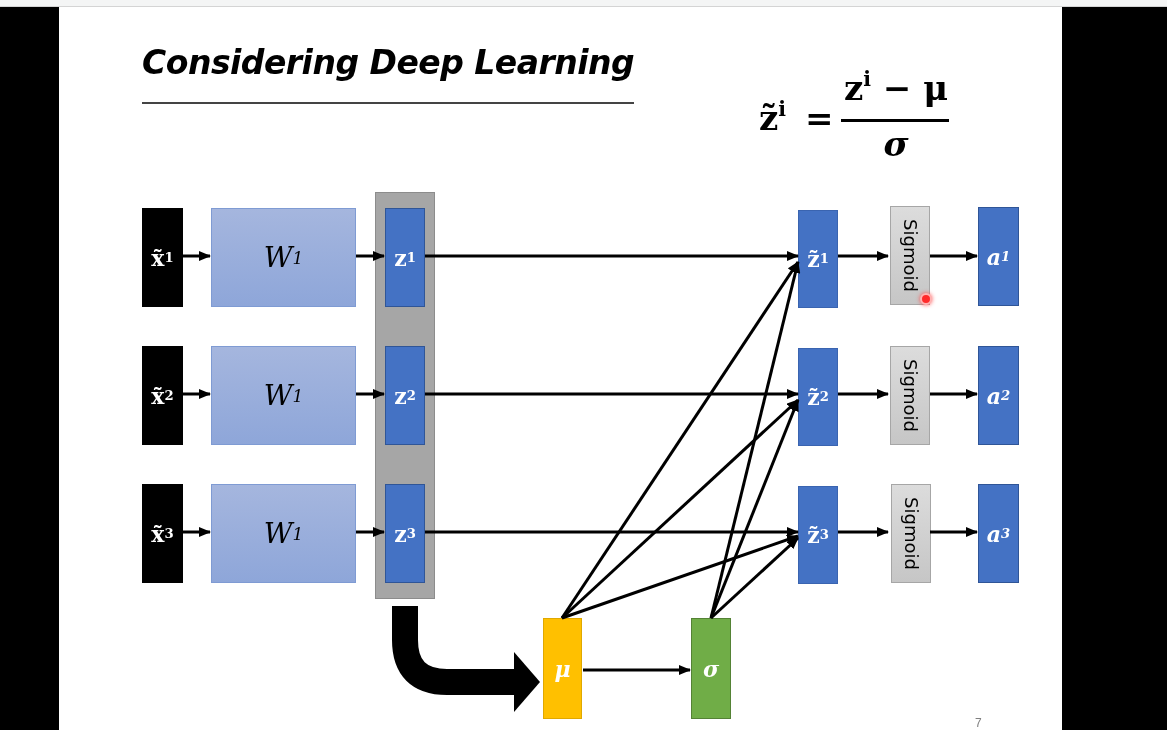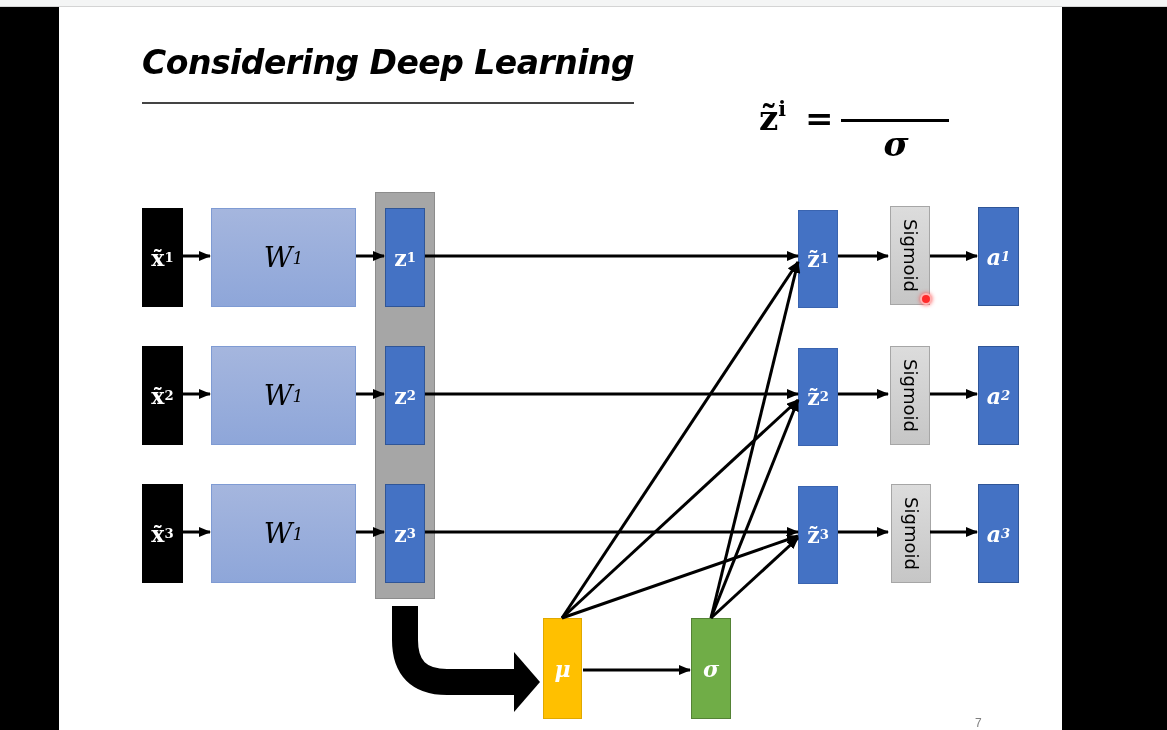--- a/index.html
+++ b/index.html
@@ -40,6 +40,7 @@
 <div class="formula">
   <span class="lhs"><span>z̃</span><sup>i</sup></span>
   <span class="eq">=</span>
+  <span class="num"><span>z</span><sup>i</sup><span> − μ</span></span>
   <span class="bar"></span>
   <span class="den">σ</span>
 </div>

